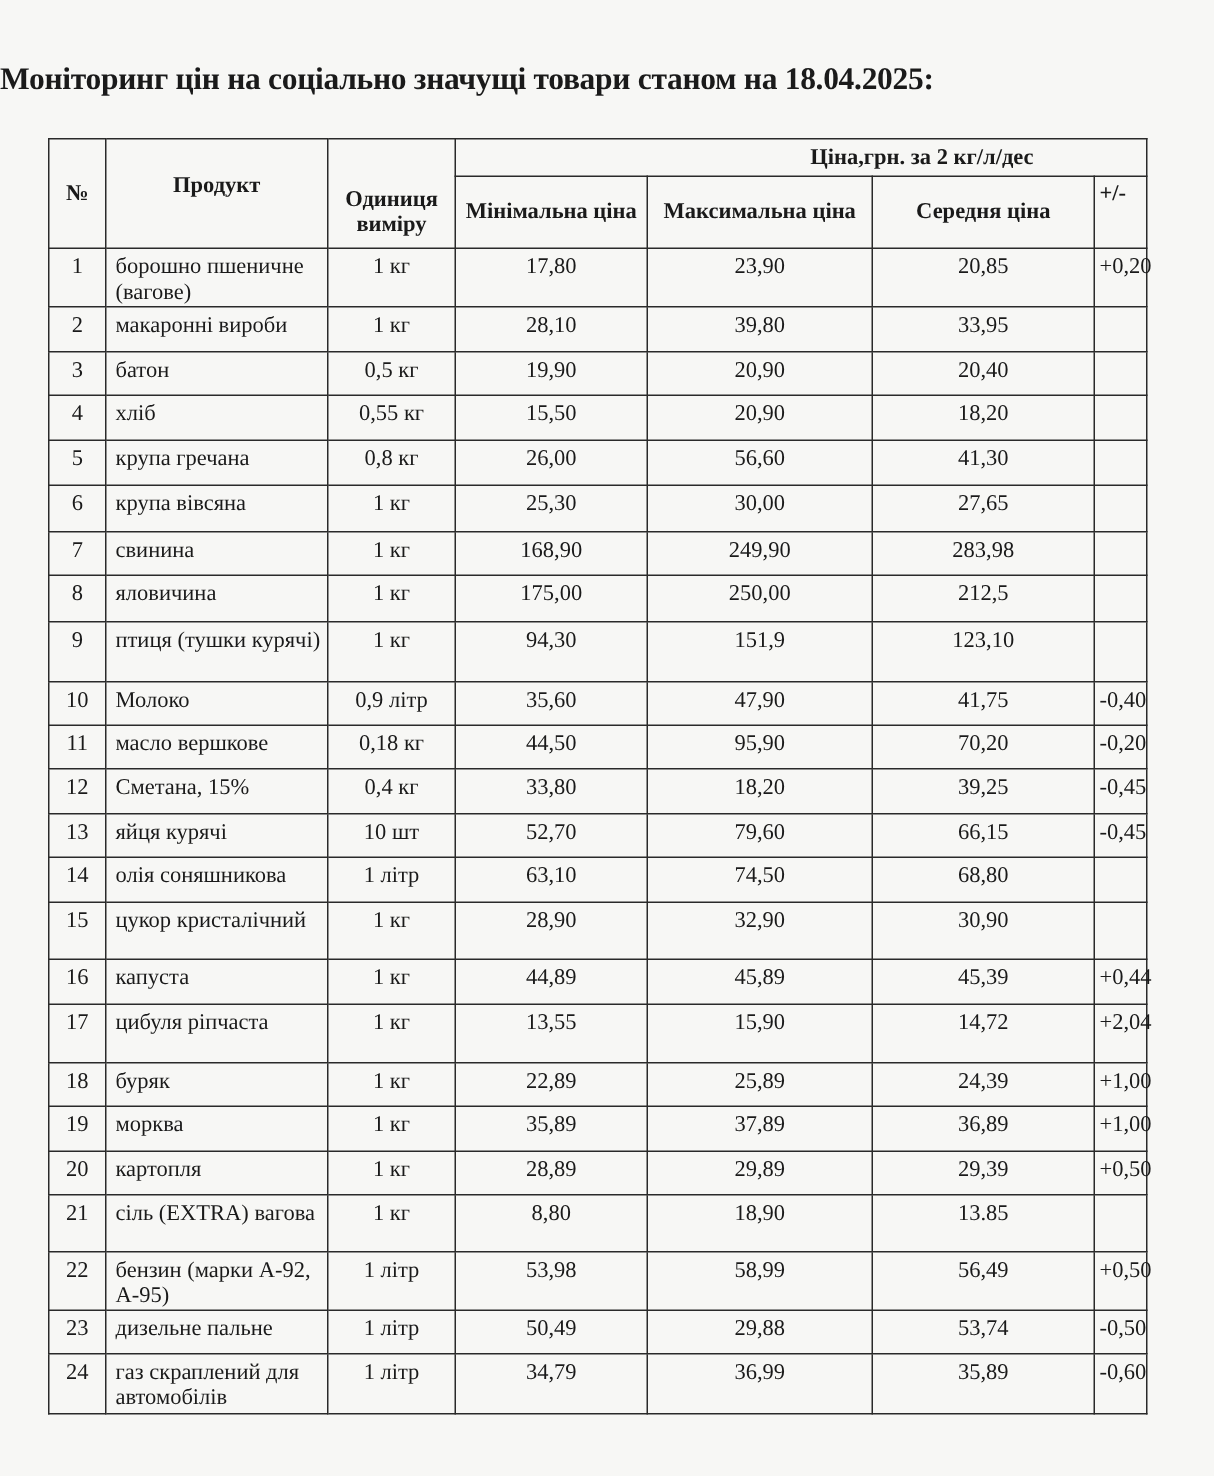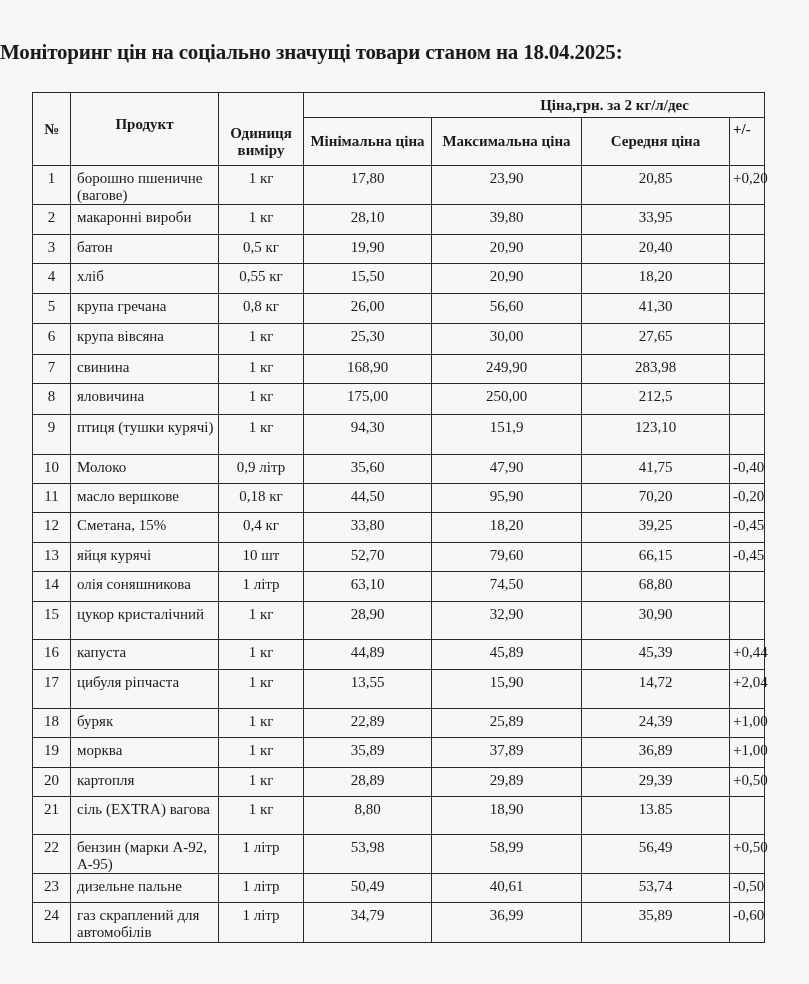--- a/index.html
+++ b/index.html
@@ -269,7 +269,7 @@
         <td class="c-prod">дизельне пальне</td>
         <td class="c-unit">1 літр</td>
         <td class="c-min">50,49</td>
-        <td class="c-max">40,61</td>
+        <td class="c-max">29,88</td>
         <td class="c-avg">53,74</td>
         <td class="c-chg">-0,50</td>
       </tr>

